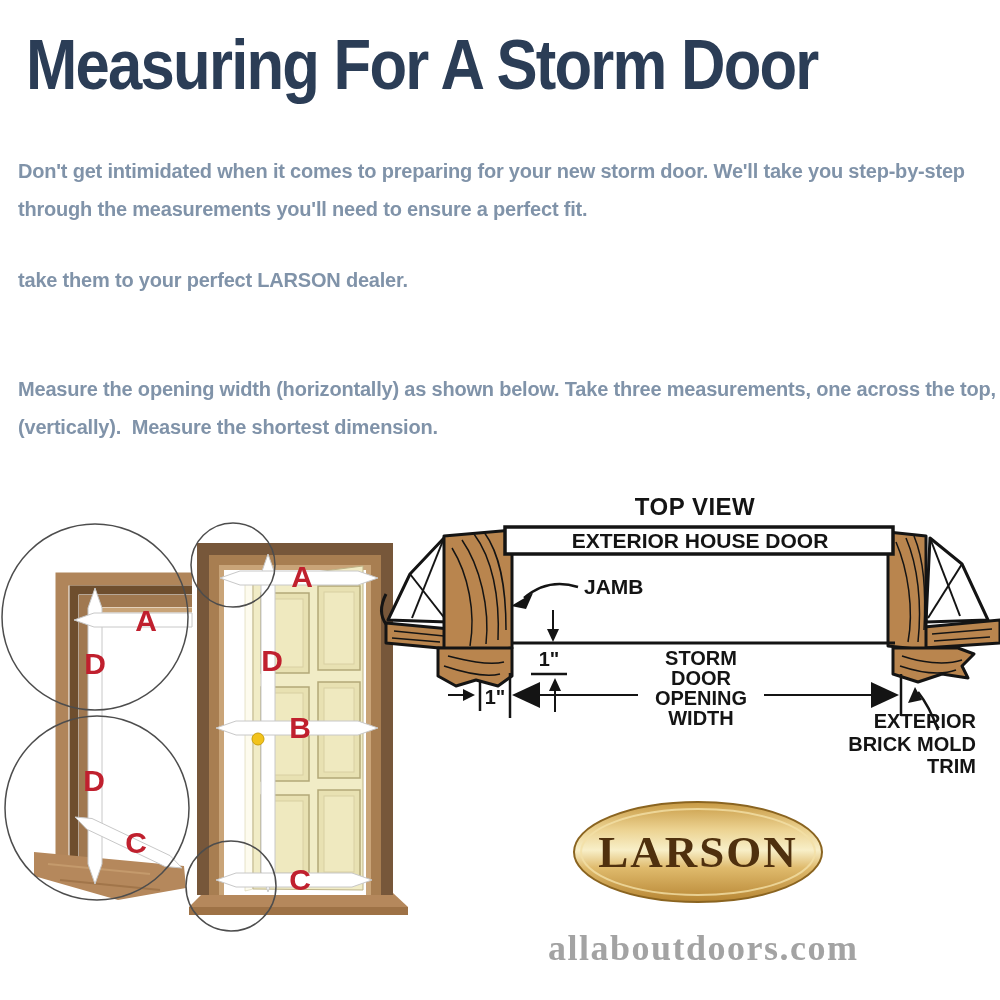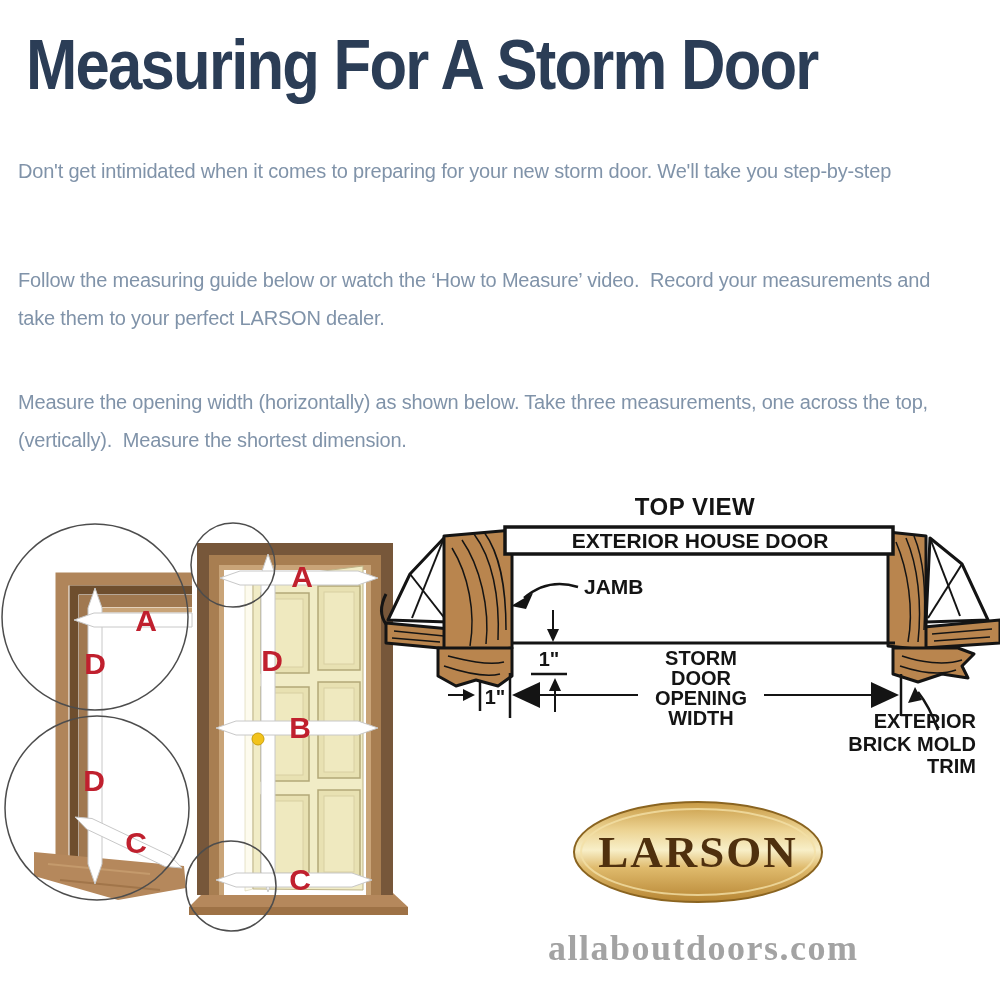--- a/index.html
+++ b/index.html
@@ -13,7 +13,7 @@
     letter-spacing:-2px;white-space:nowrap;
     transform:scaleX(0.88);transform-origin:left top;
   }
-  .para{position:absolute;left:18px;width:960px;color:#8093a9;}
+  .para{position:absolute;left:18px;width:960px;color:#8093a9;font-weight:bold;}
   .para .line{
     white-space:pre;font-size:20px;line-height:38px;letter-spacing:-0.2px;
   }

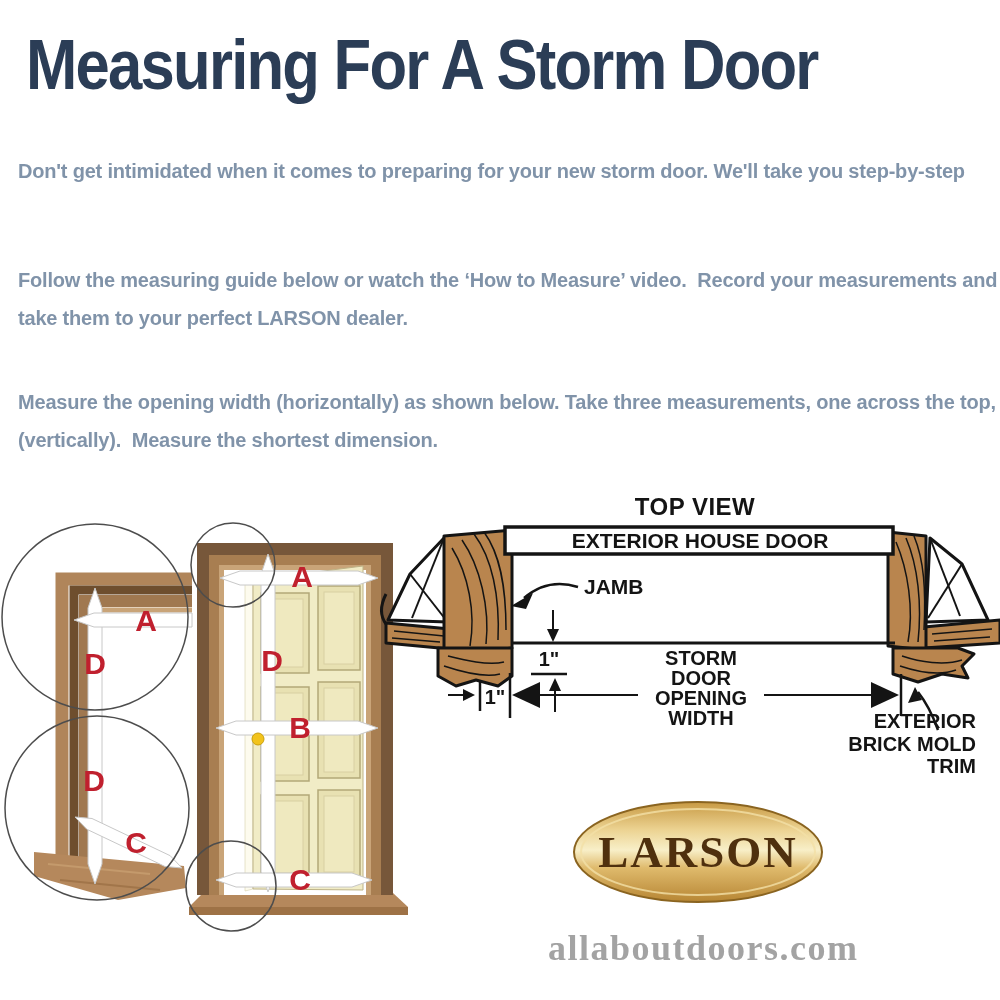--- a/index.html
+++ b/index.html
@@ -46,6 +46,7 @@
 
 <div class="para p1">
   <div class="line">Don't get intimidated when it comes to preparing for your new storm door. We'll take you step-by-step</div>
+  <div class="line">through the measurements you'll need to ensure a perfect fit.</div>
 </div>
 <div class="para p2">
   <div class="line">Follow the measuring guide below or watch the ‘How to Measure’ video.  Record your measurements and</div>

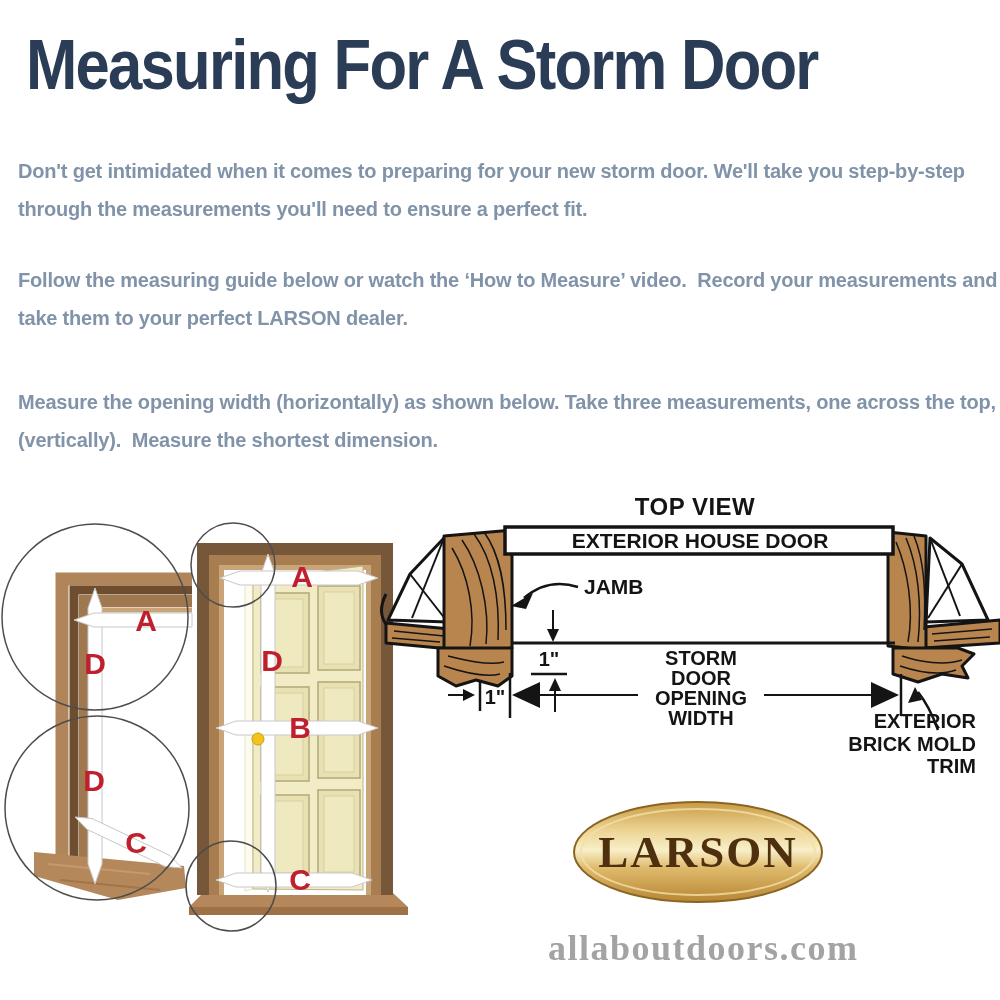--- a/index.html
+++ b/index.html
@@ -49,7 +49,6 @@
   <div class="line">through the measurements you'll need to ensure a perfect fit.</div>
 </div>
 <div class="para p2">
-  <div class="line">Follow the measuring guide below or watch the ‘How to Measure’ video.  Record your measurements and</div>
   <div class="line">take them to your perfect LARSON dealer.</div>
 </div>
 <div class="para p3">

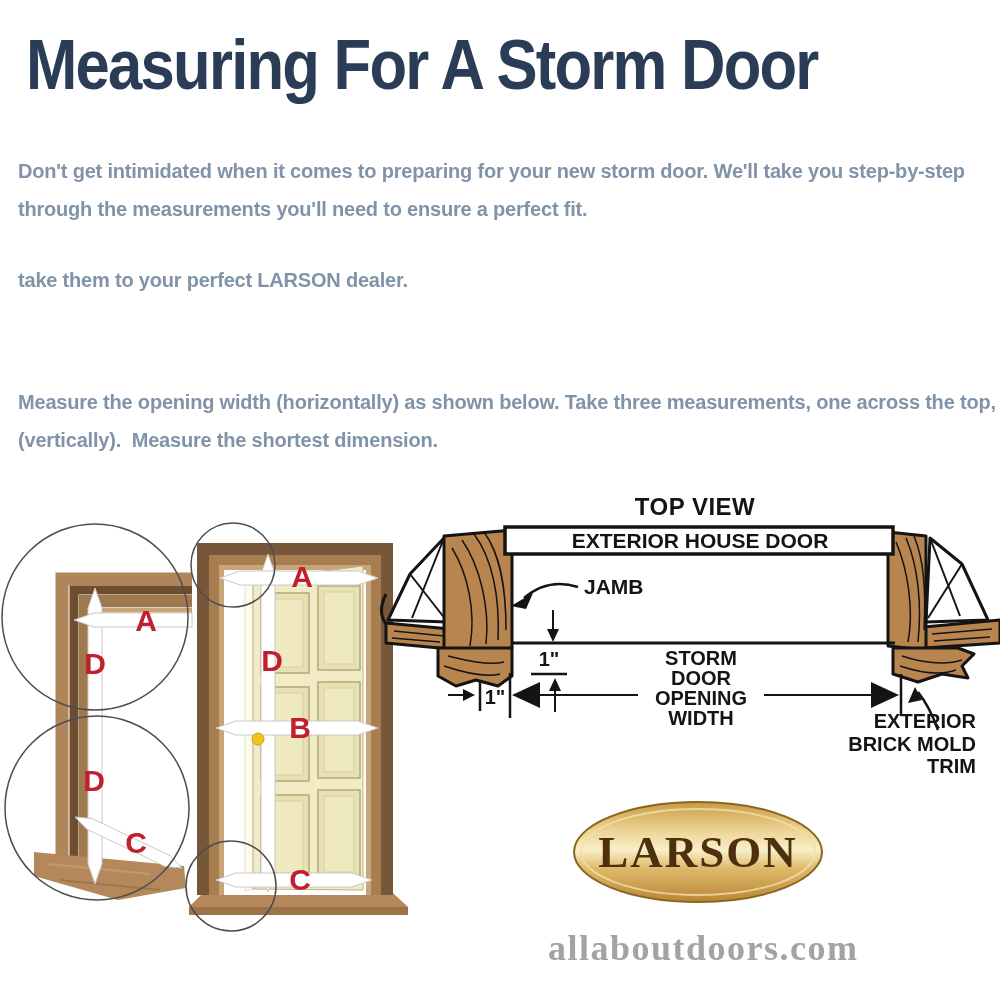--- a/index.html
+++ b/index.html
@@ -17,7 +17,7 @@
   .para .line{
     white-space:pre;font-size:20px;line-height:38px;letter-spacing:-0.2px;
   }
-  .p1{top:152px}.p2{top:261px}.p3{top:383px}
+  .p1{top:152px}.p2{top:261px}.p3{top:370px}
   svg.fig{position:absolute;top:490px;left:0;}
   
   .lbl{font-family:"Liberation Sans",sans-serif;font-weight:bold;font-size:30px;fill:#c0202e;text-anchor:middle;}

